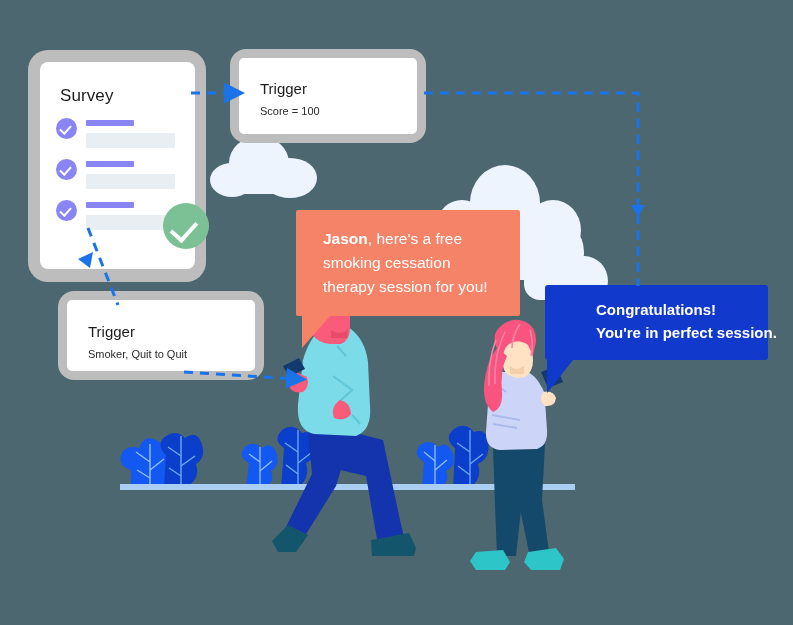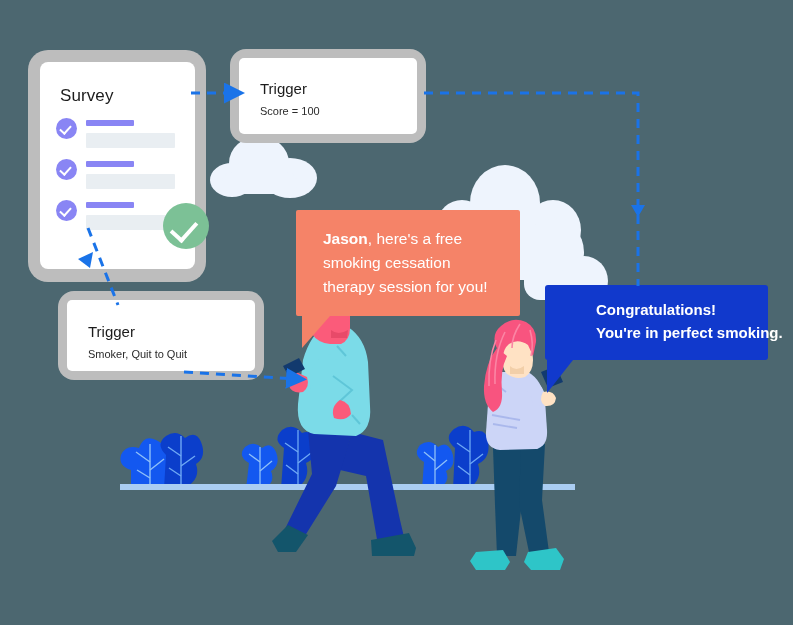--- a/index.html
+++ b/index.html
@@ -444,7 +444,7 @@
   </div>
 
   <div class="lyr-ui" id="bubble-blue">
-    <div class="btext"><span>Congratulations!</span><br><span>You're in perfect smoking.</span></div>
+    <div class="btext"><span>Congratulations!</span><br><span>You're in perfect session.</span></div>
     <div class="tail"></div>
   </div>
 

